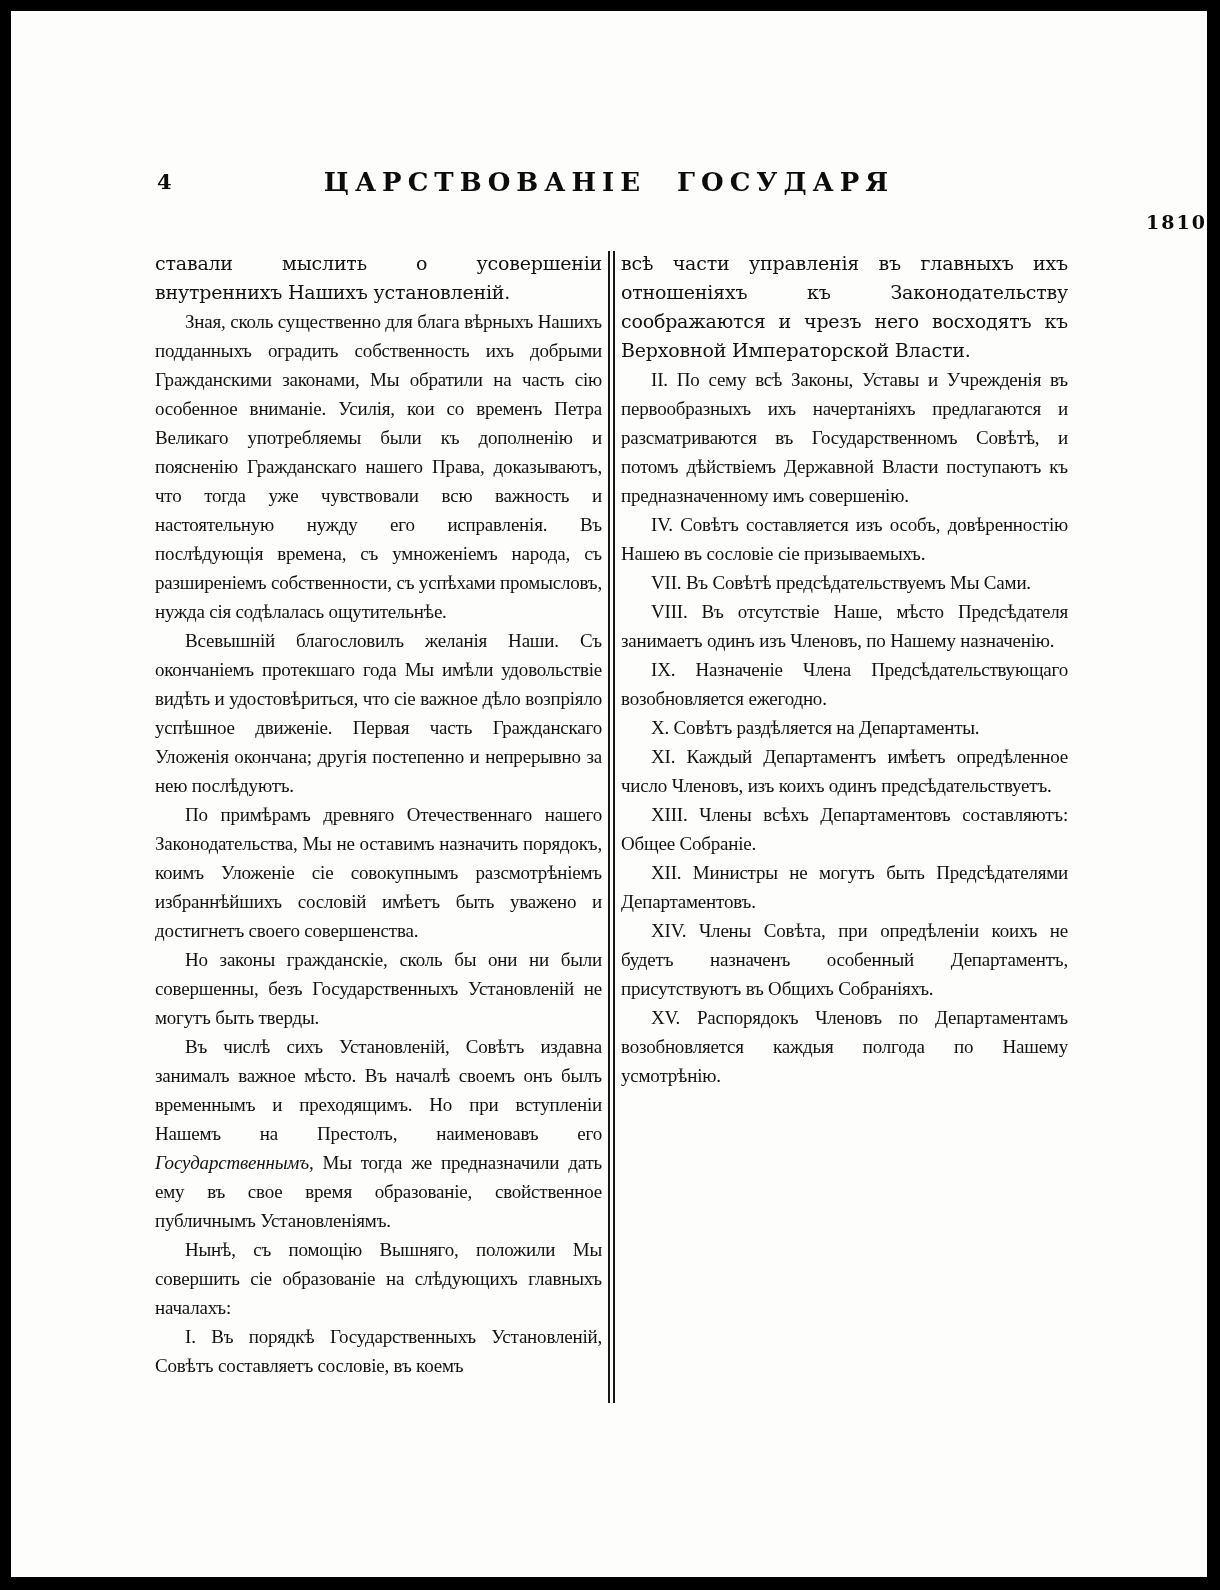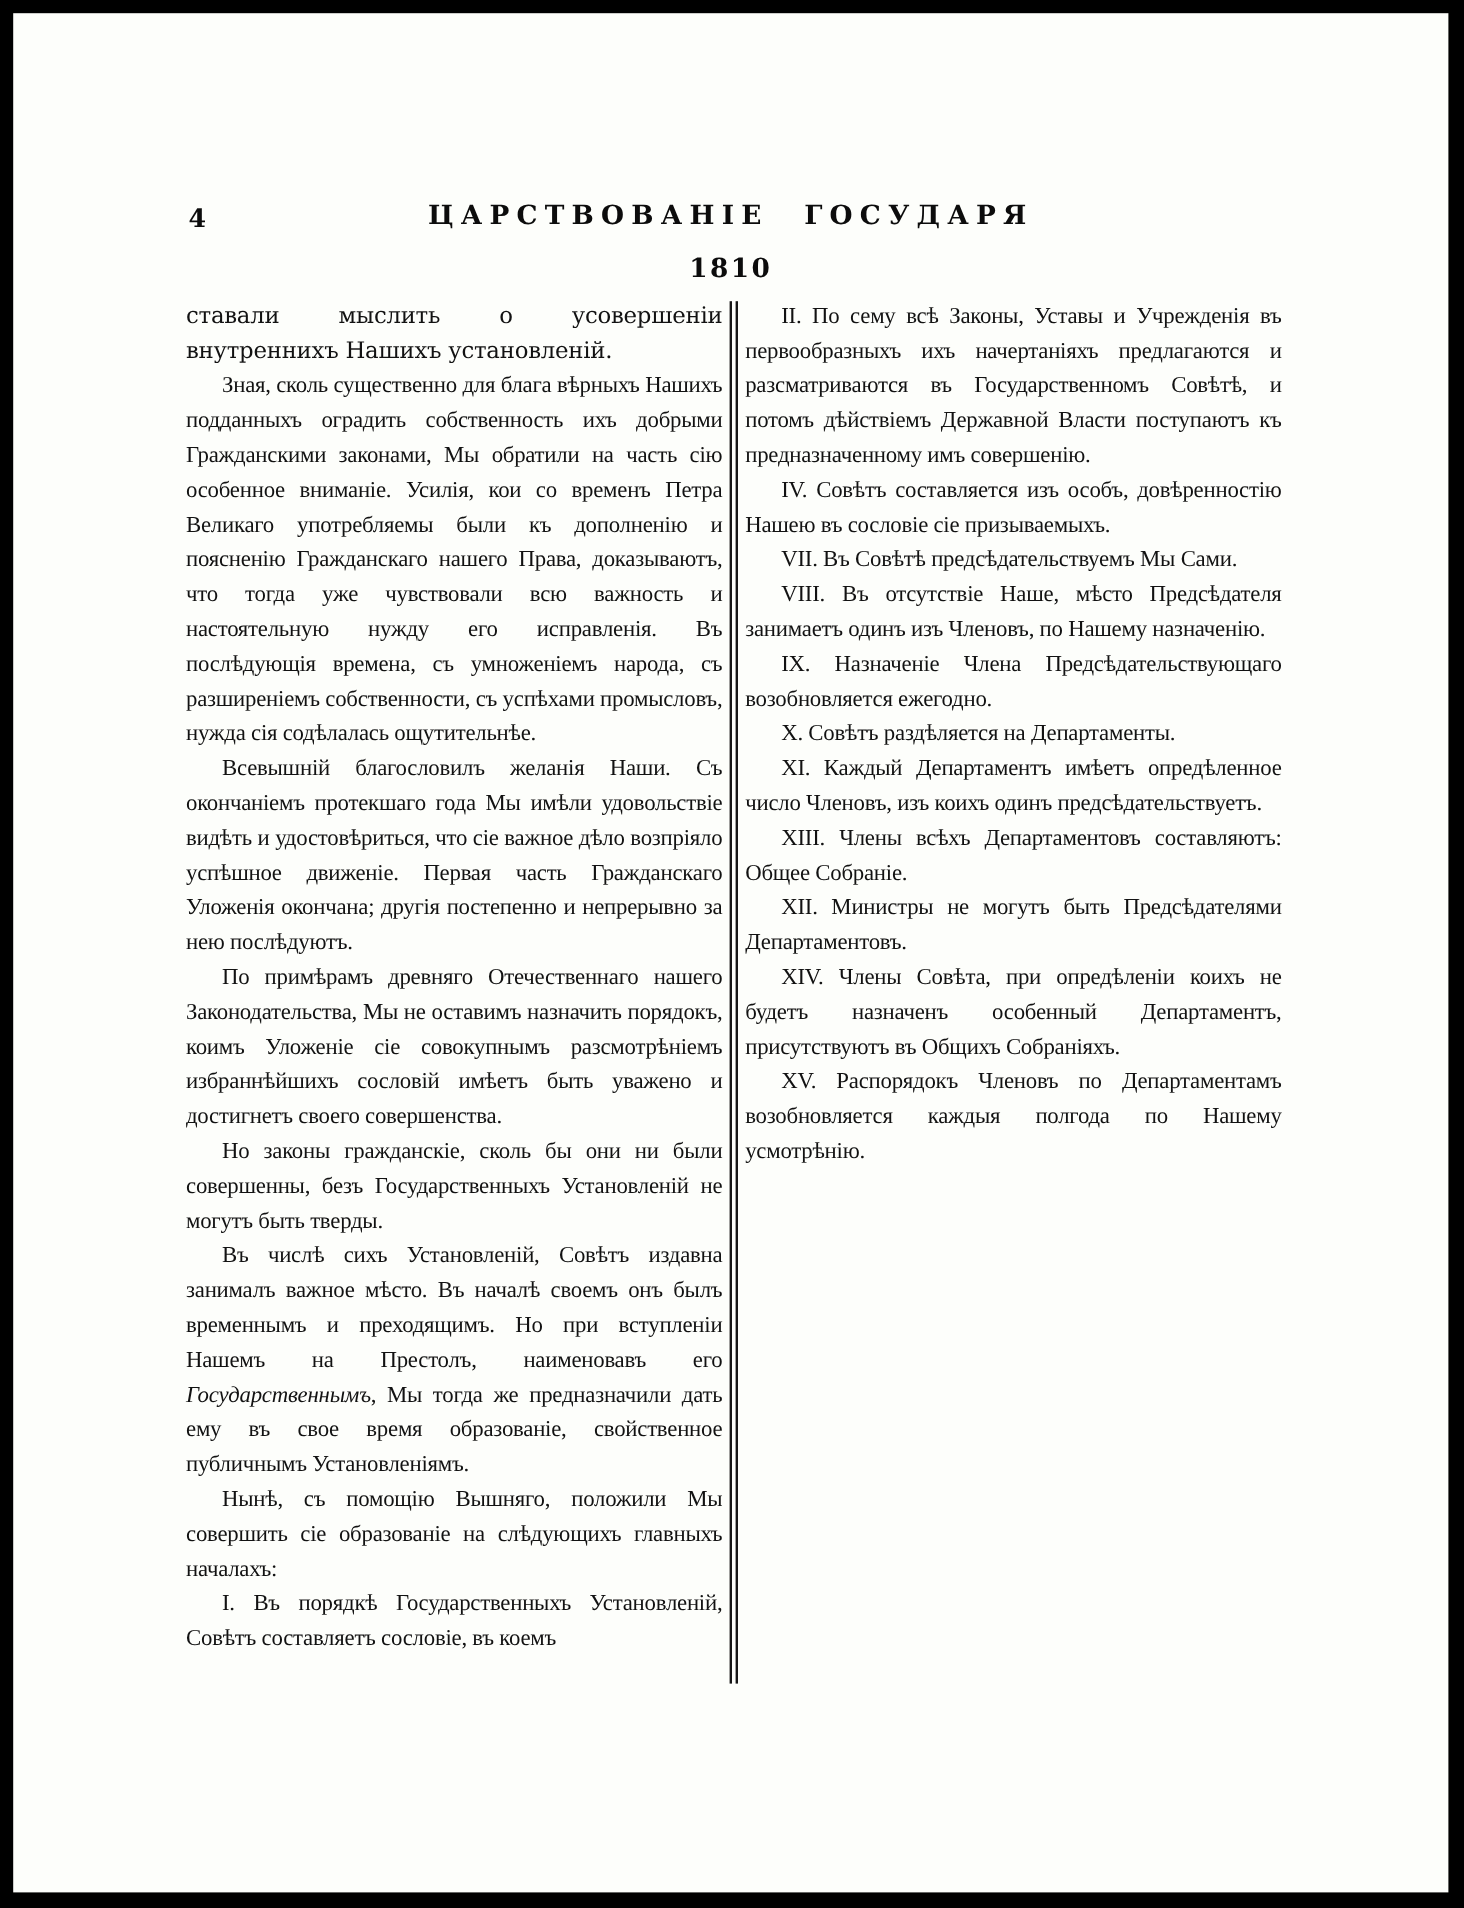--- a/index.html
+++ b/index.html
@@ -32,7 +32,7 @@
     position: absolute;
     left: 0; top: 156px; width: 100%;
     text-align: center;
-    font-size: 22px; font-weight: bold;
+    font-size: 26px; font-weight: bold;
     letter-spacing: 6px;
     word-spacing: 16px;
     color: #0c0c0c;

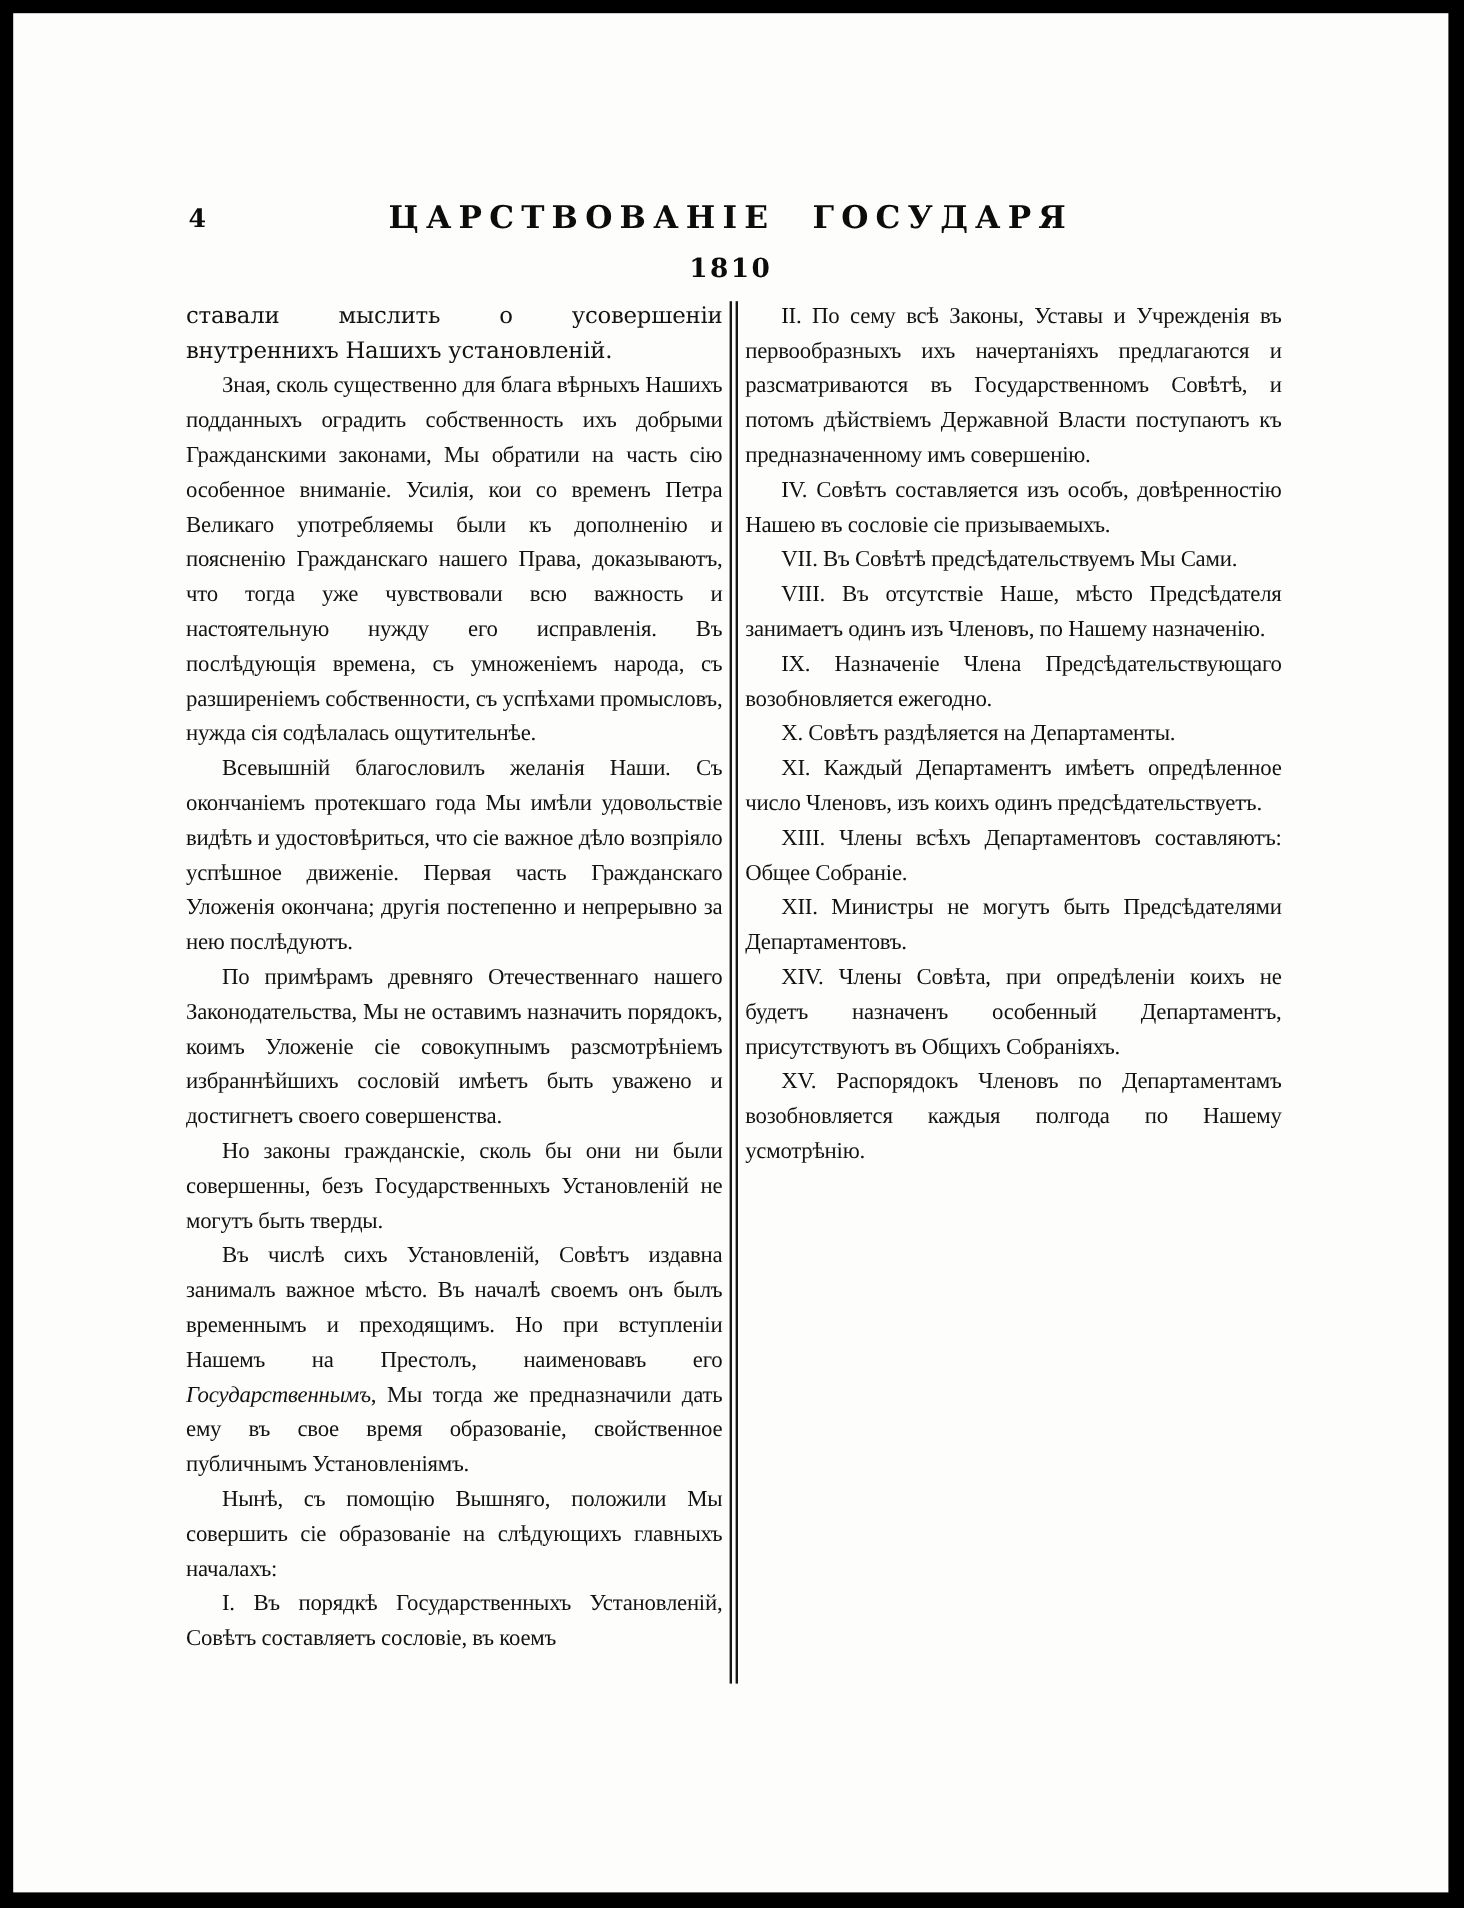--- a/index.html
+++ b/index.html
@@ -41,8 +41,8 @@
   .header-year {
     position: absolute;
     left: 0; top: 200px; width: 100%;
-    text-align: center;
-    font-size: 22px; font-weight: bold;
+    text-align: right;
+    font-size: 19px; font-weight: bold;
     letter-spacing: 2px;
     color: #0c0c0c;
   }

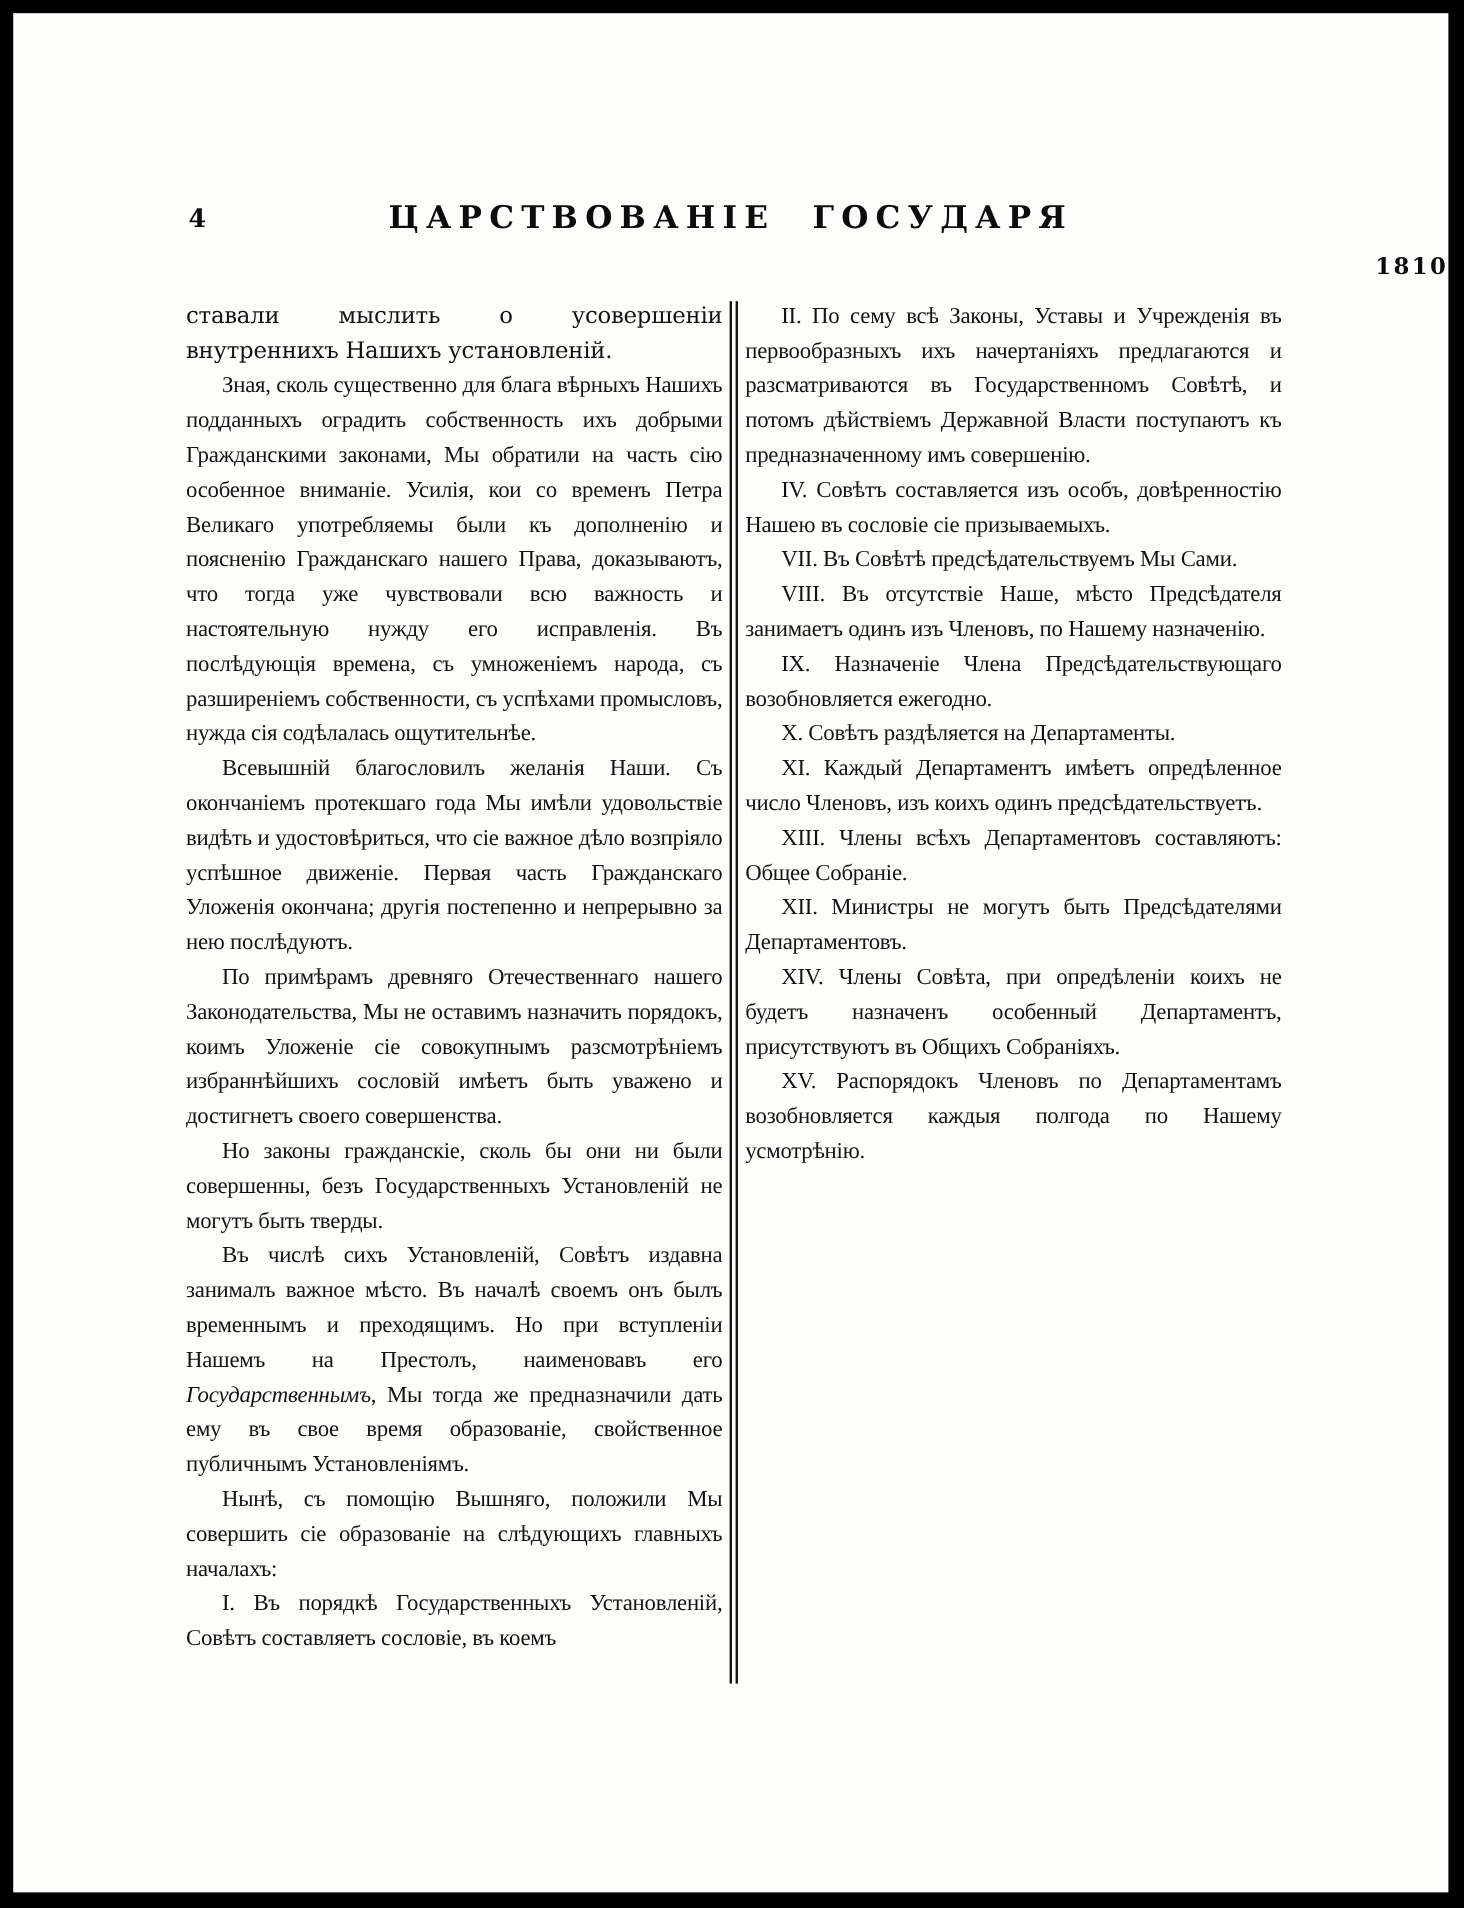--- a/index.html
+++ b/index.html
@@ -98,6 +98,7 @@
     <div class="divider"></div>
 
     <div class="column column-right">
+        <p class=""><span>всѣ части управленія въ главныхъ ихъ отношеніяхъ къ Законодательству соображаются и чрезъ него восходятъ къ Верховной Императорской Власти.</span></p>
         <p class="indent"><span>II. По сему всѣ Законы, Уставы и Учрежденія въ первообразныхъ ихъ начертаніяхъ предлагаются и разсматриваются въ Государственномъ Совѣтѣ, и потомъ дѣйствіемъ Державной Власти поступаютъ къ предназначенному имъ совершенію.</span></p>
         <p class="indent"><span>IV. Совѣтъ составляется изъ особъ, довѣренностію Нашею въ сословіе сіе призываемыхъ.</span></p>
         <p class="indent"><span>VII. Въ Совѣтѣ предсѣдательствуемъ Мы Сами.</span></p>

